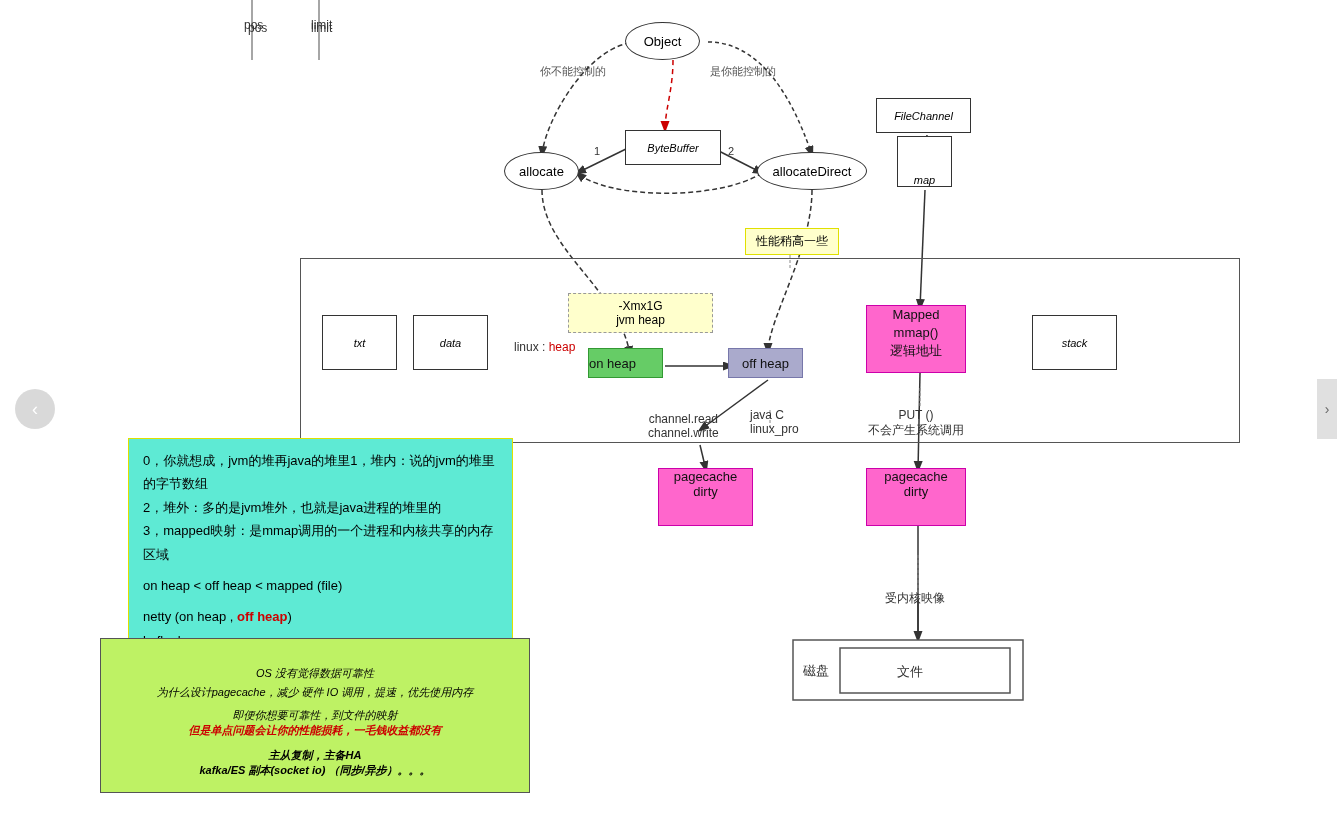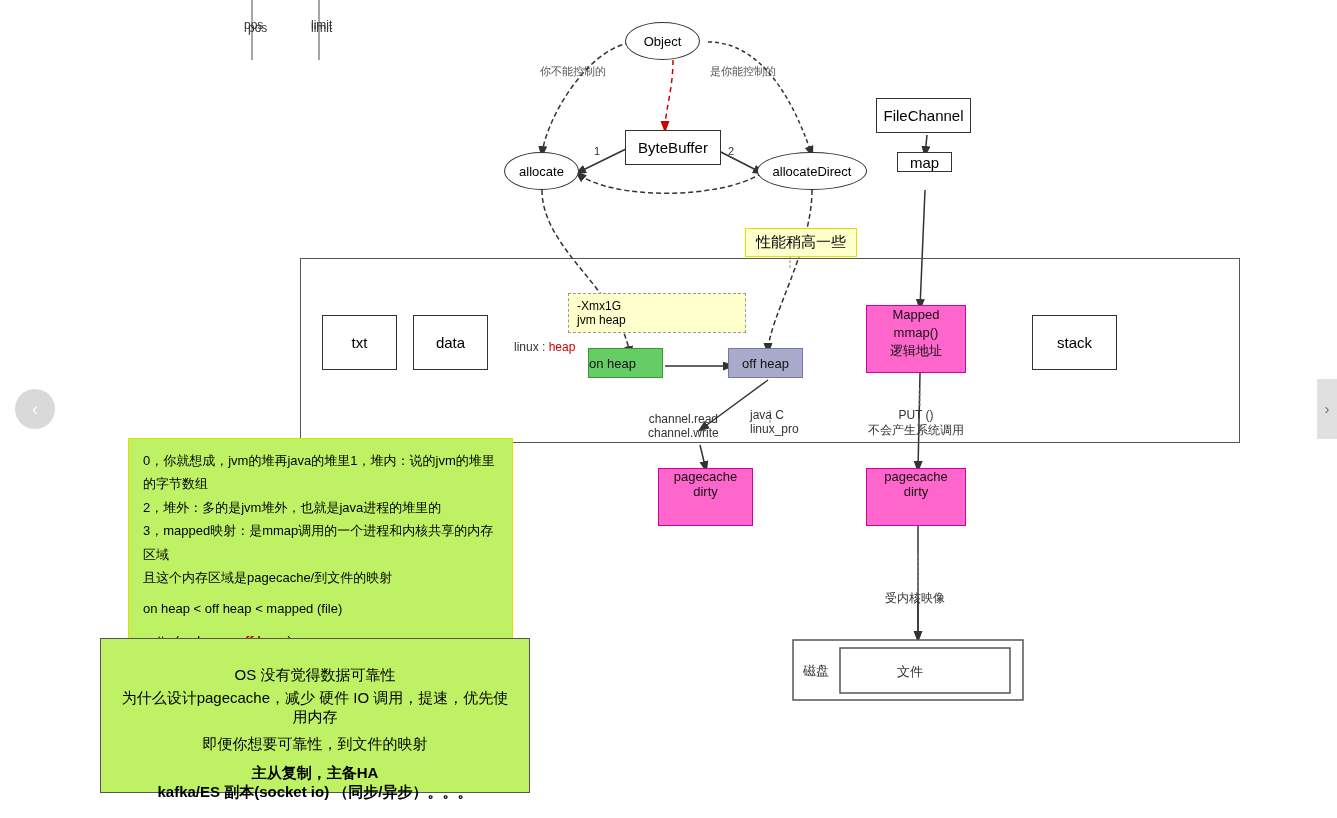--- a/index.html
+++ b/index.html
@@ -72,7 +72,8 @@
       align-items: center;
       justify-content: center;
       text-align: center;
-      font-size: 15px;
+      font-size: 11px;
+      font-style: italic;
     }
     .box-circle {
       position: absolute;

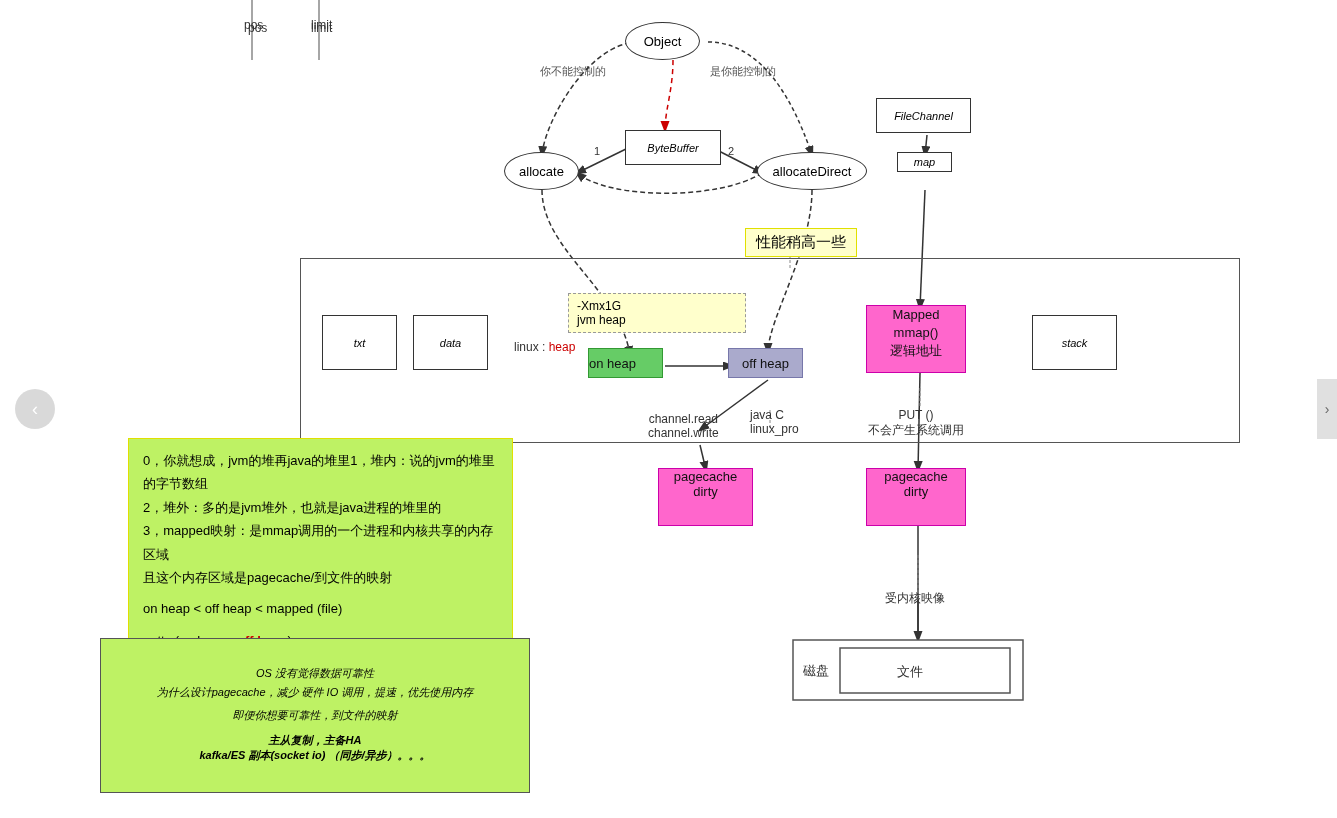--- a/index.html
+++ b/index.html
@@ -244,7 +244,7 @@
     <span>FileChannel</span>
   </div>
 
-  <div class="box" style="left:897px;top:152px;width:55px;height:20px;">
+  <div class="box" style="left:897px;top:136px;width:55px;height:51px;align-items:flex-end;">
     <span>map</span>
   </div>
 

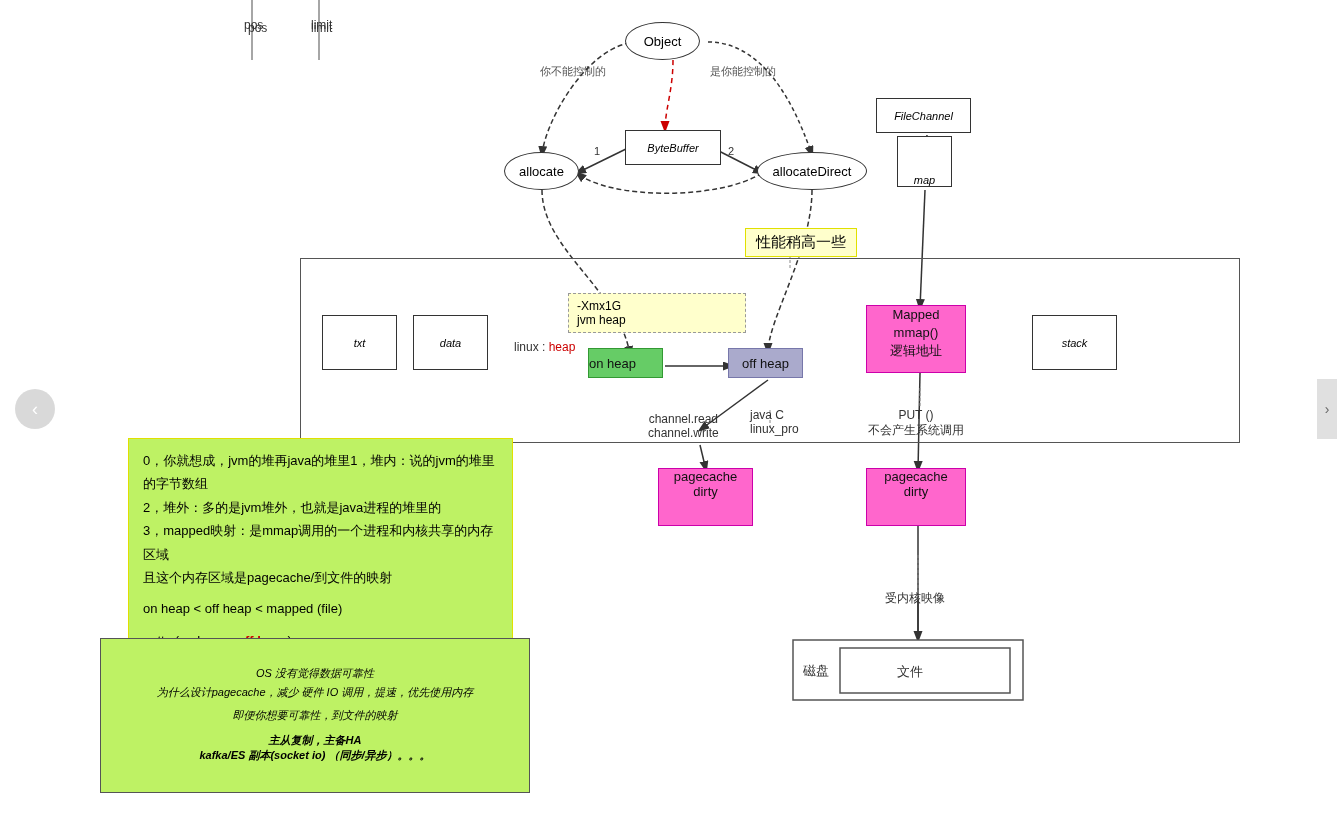--- a/index.html
+++ b/index.html
@@ -248,7 +248,7 @@
     <span>map</span>
   </div>
 
-  <div class="note-yellow" style="left:745px;top:228px;padding:4px 10px;font-size:15px;">
+  <div class="note-yellow" style="left:745px;top:228px;padding:4px 10px;font-size:12px;">
     <span>性能稍高一些</span>
   </div>
 

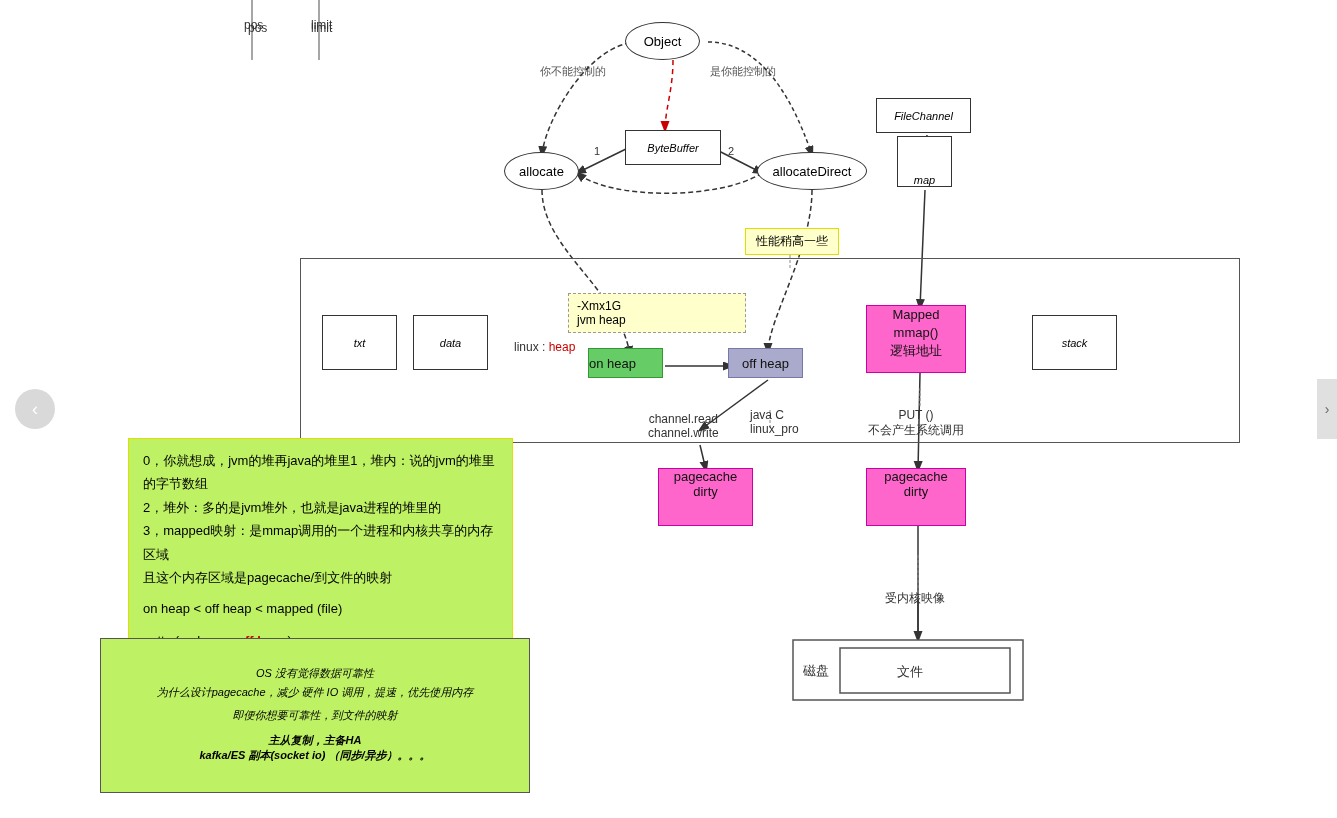--- a/index.html
+++ b/index.html
@@ -254,7 +254,7 @@
 
   <div class="outer-box" style="left:300px;top:258px;width:940px;height:185px;"></div>
 
-  <div class="note-yellow" style="left:568px;top:293px;width:178px;padding:5px 8px;font-size:12px;text-align:left;border:1px dashed #999;">
+  <div class="note-yellow" style="left:568px;top:293px;width:145px;padding:5px 8px;font-size:12px;text-align:center;border:1px dashed #999;">
     <div>-Xmx1G</div>
     <div>jvm heap</div>
   </div>

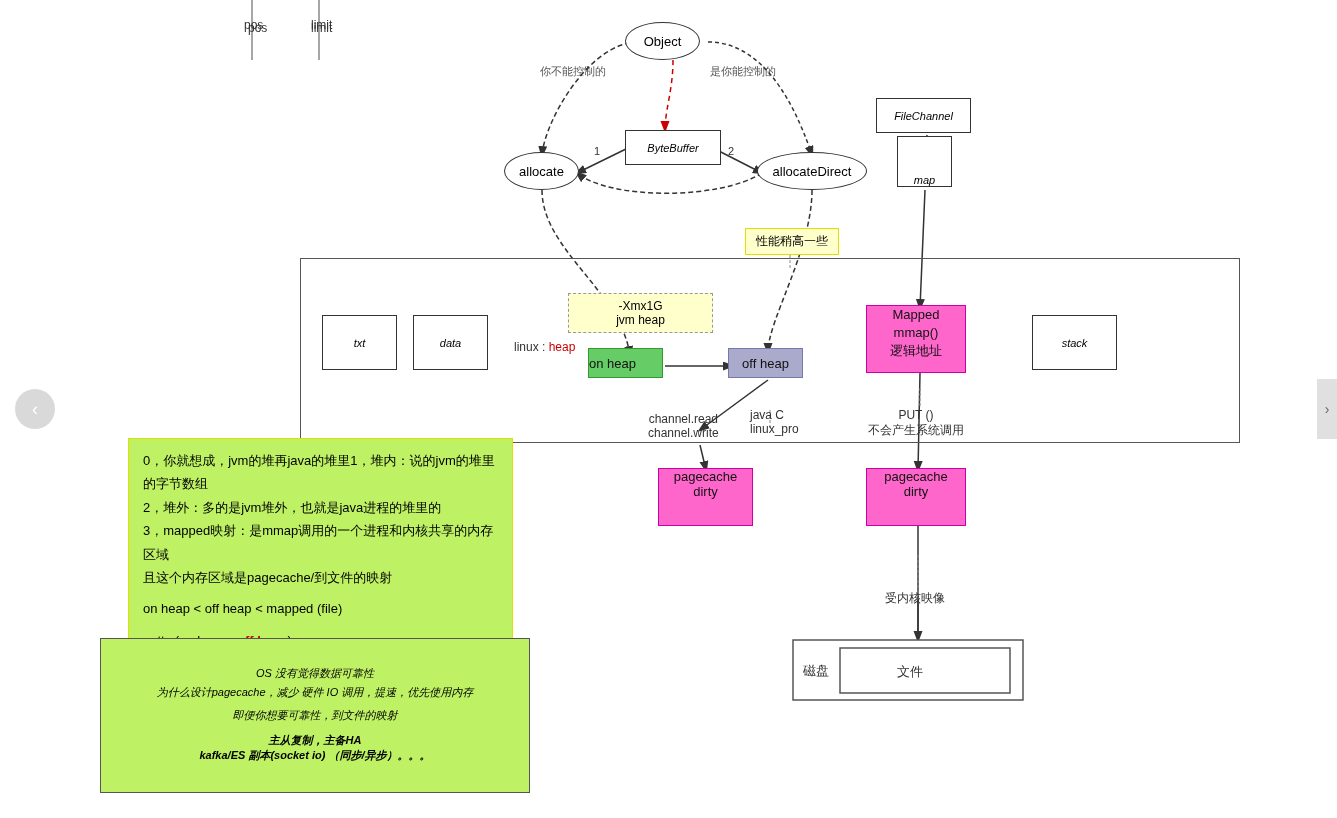--- a/index.html
+++ b/index.html
@@ -95,7 +95,7 @@
     }
     .note-yellow-large {
       position: absolute;
-      background: #bef264;
+      background: #5eead4;
       border: 1px solid #e0e000;
       padding: 10px 14px;
       font-size: 13px;

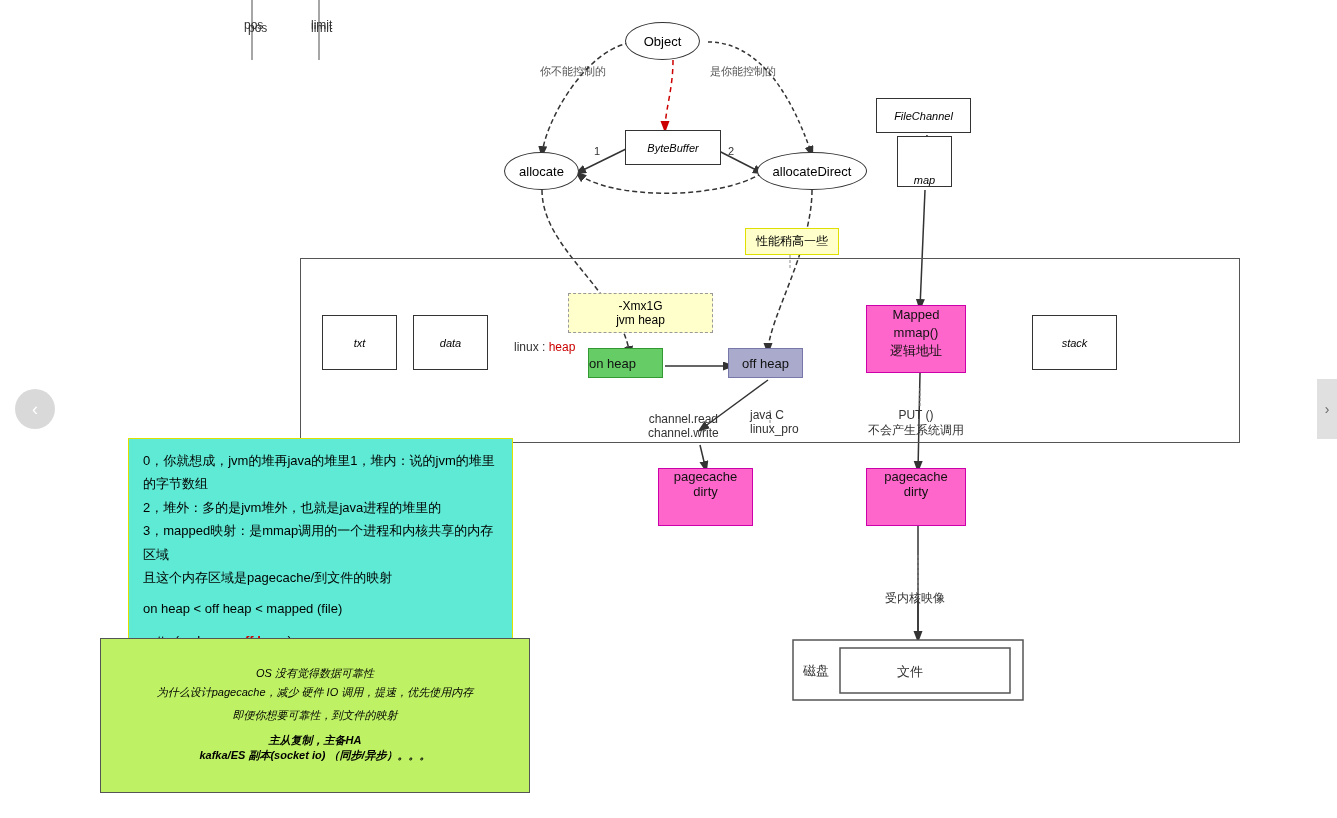--- a/index.html
+++ b/index.html
@@ -322,7 +322,6 @@
     <div>0，你就想成，jvm的堆再java的堆里1，堆内：说的jvm的堆里的字节数组</div>
     <div>2，堆外：多的是jvm堆外，也就是java进程的堆里的</div>
     <div>3，mapped映射：是mmap调用的一个进程和内核共享的内存区域</div>
-    <div>且这个内存区域是pagecache/到文件的映射</div>
     <div style="margin-top:8px;">on heap  &lt;  off heap  &lt;  mapped  (file)</div>
     <div style="margin-top:8px;">
       netty  (on heap , <span style="color:#cc0000;font-weight:bold;">off heap</span>)

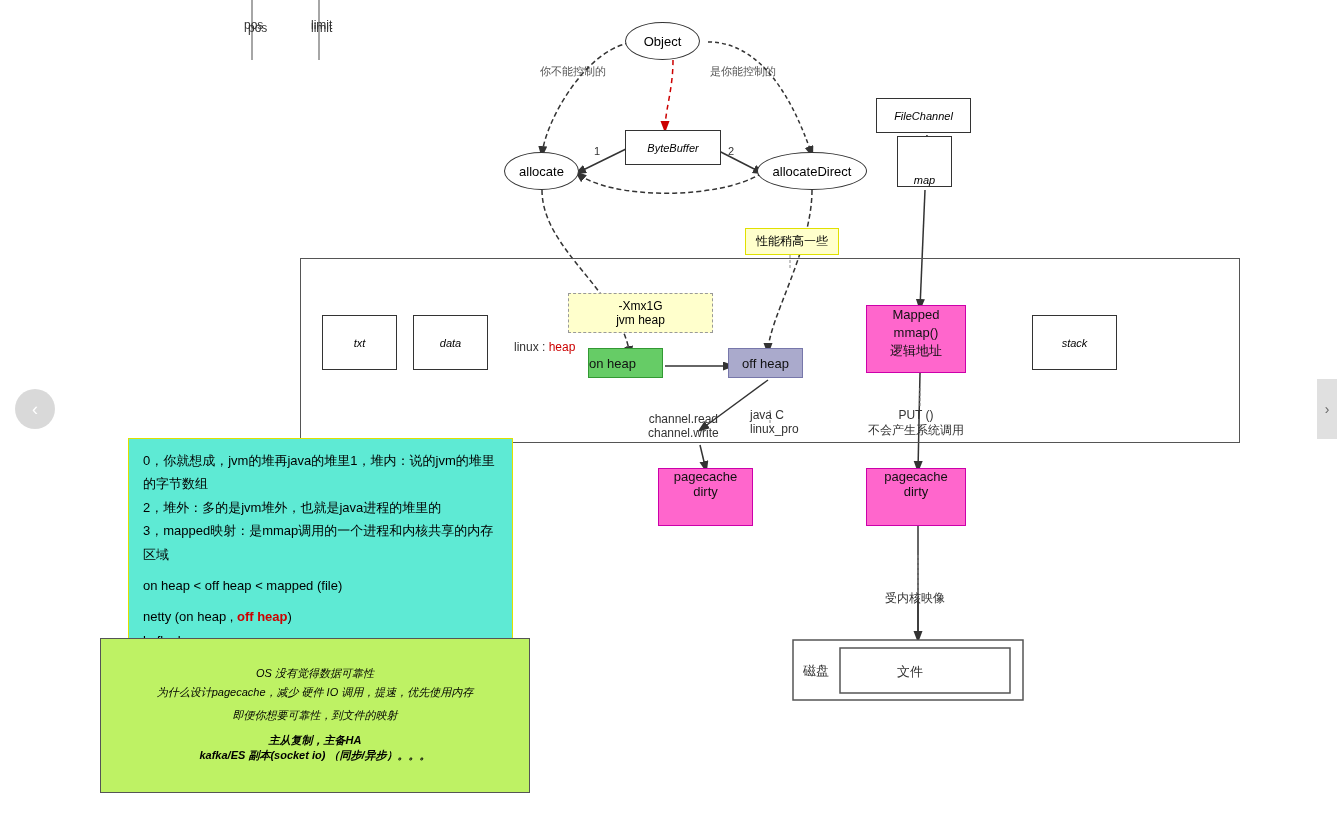--- a/index.html
+++ b/index.html
@@ -333,6 +333,7 @@
     <div style="text-align:center;margin-bottom:4px;">OS 没有觉得数据可靠性</div>
     <div style="text-align:center;margin-bottom:8px;">为什么设计pagecache，减少 硬件 IO 调用，提速，优先使用内存</div>
     <div style="text-align:center;">即便你想要可靠性，到文件的映射</div>
+    <div style="text-align:center;color:#cc0000;font-weight:bold;">但是单点问题会让你的性能损耗，一毛钱收益都没有</div>
     <div style="text-align:center;margin-top:10px;font-weight:bold;">主从复制，主备HA</div>
     <div style="text-align:center;font-weight:bold;">kafka/ES 副本(socket io)    （同步/异步）。。。</div>
   </div>

